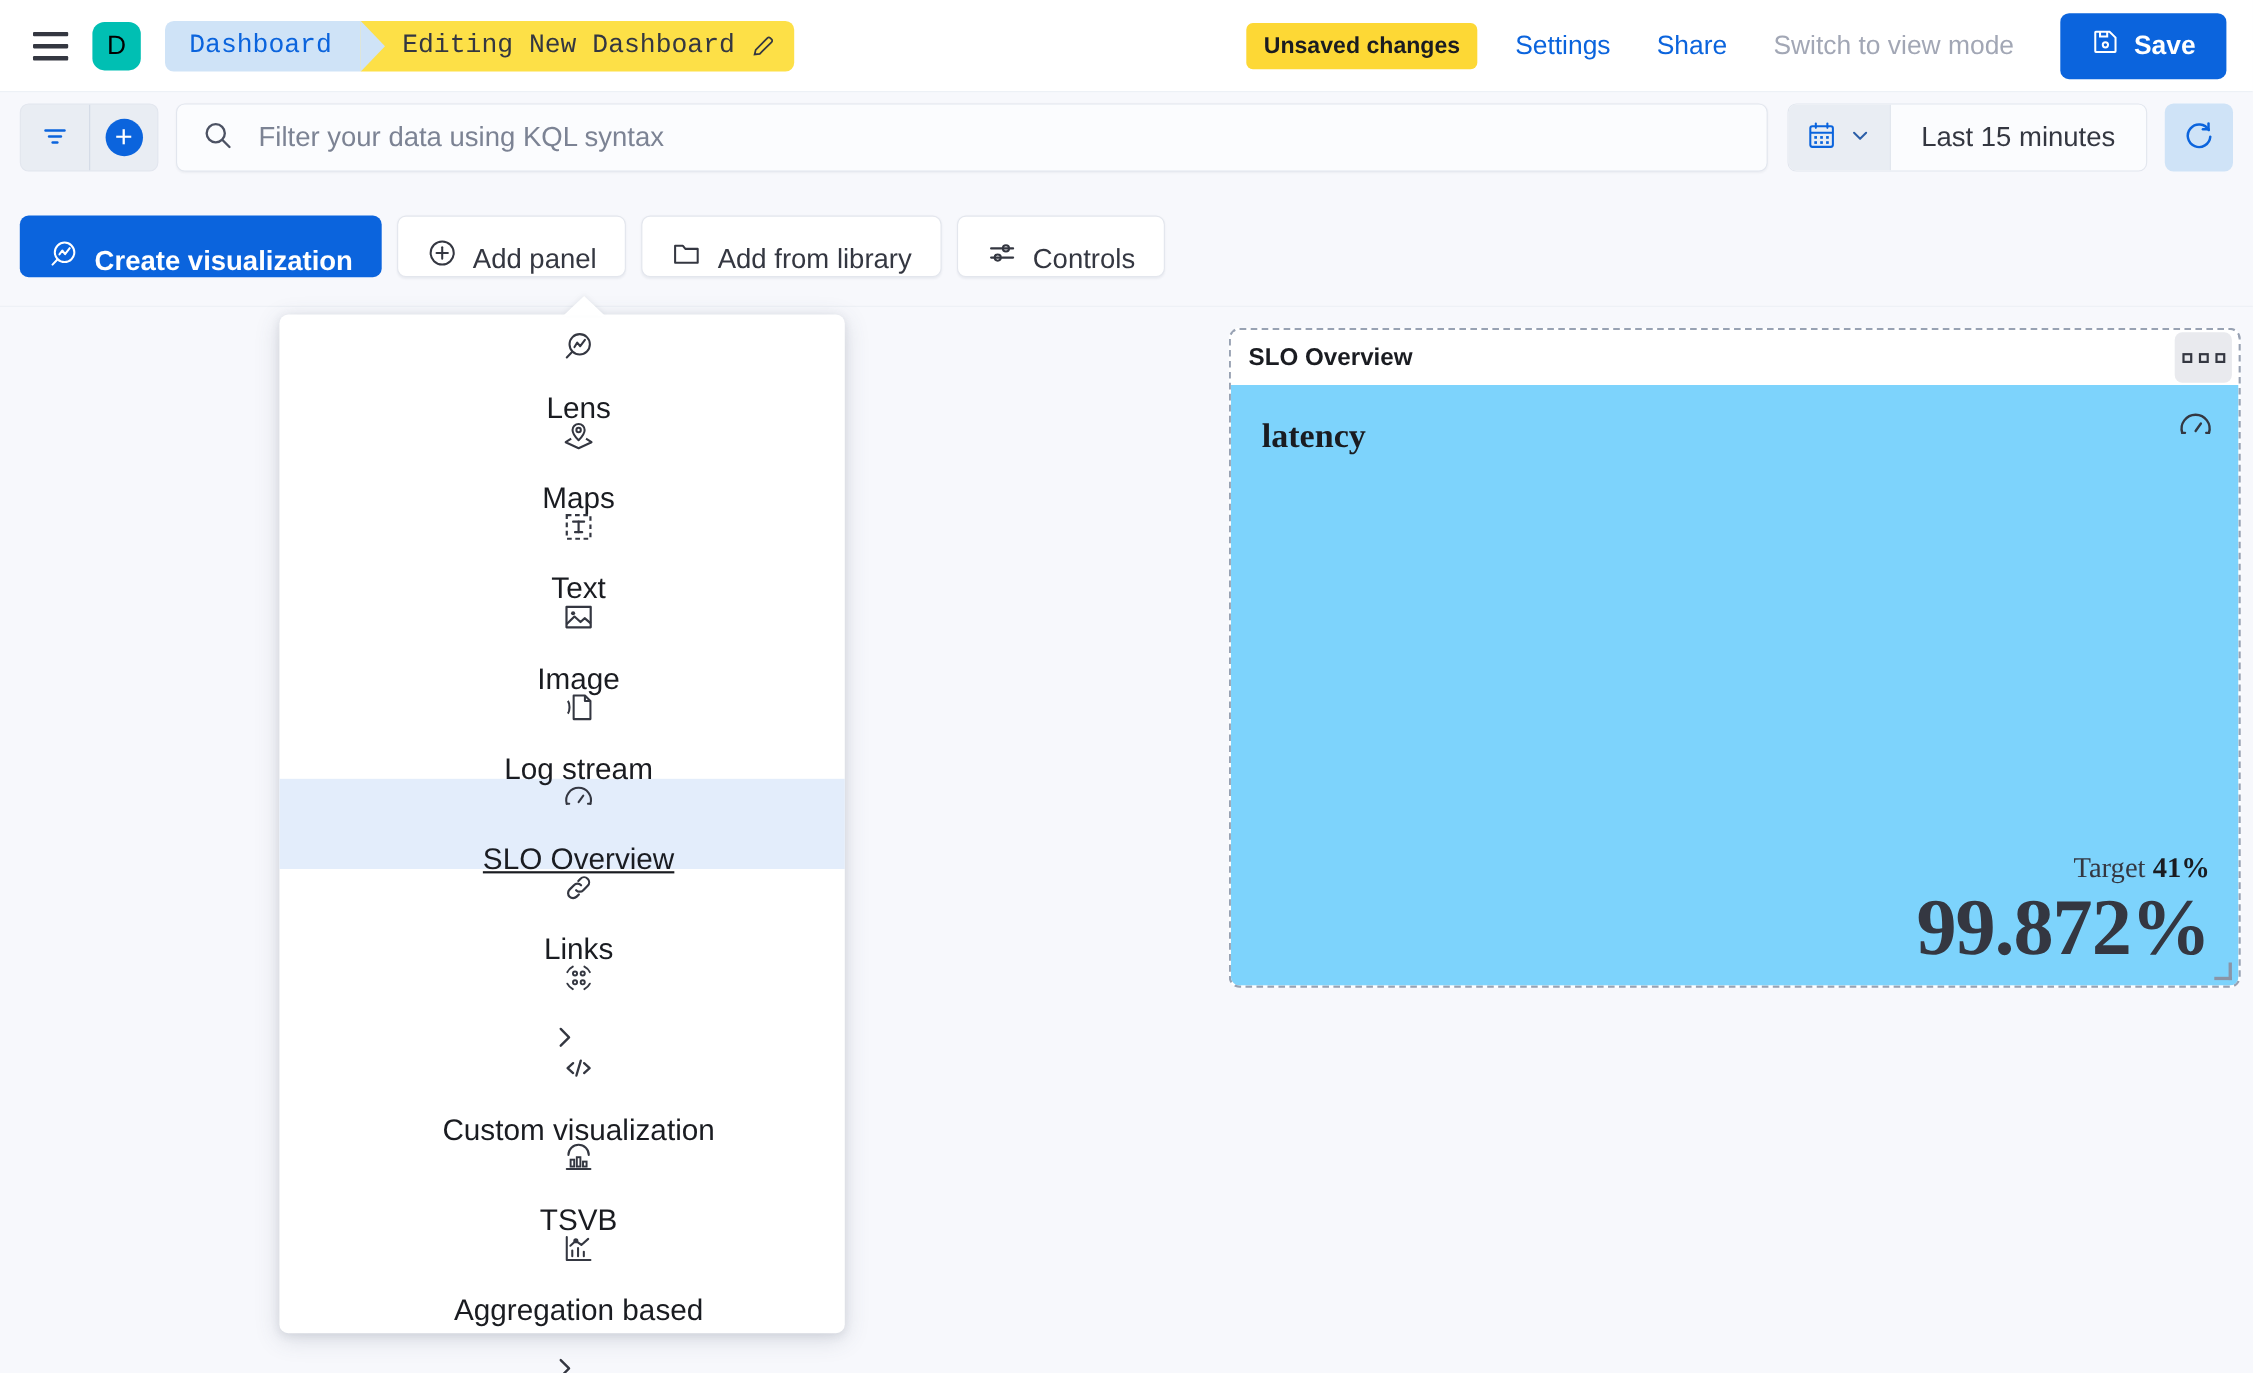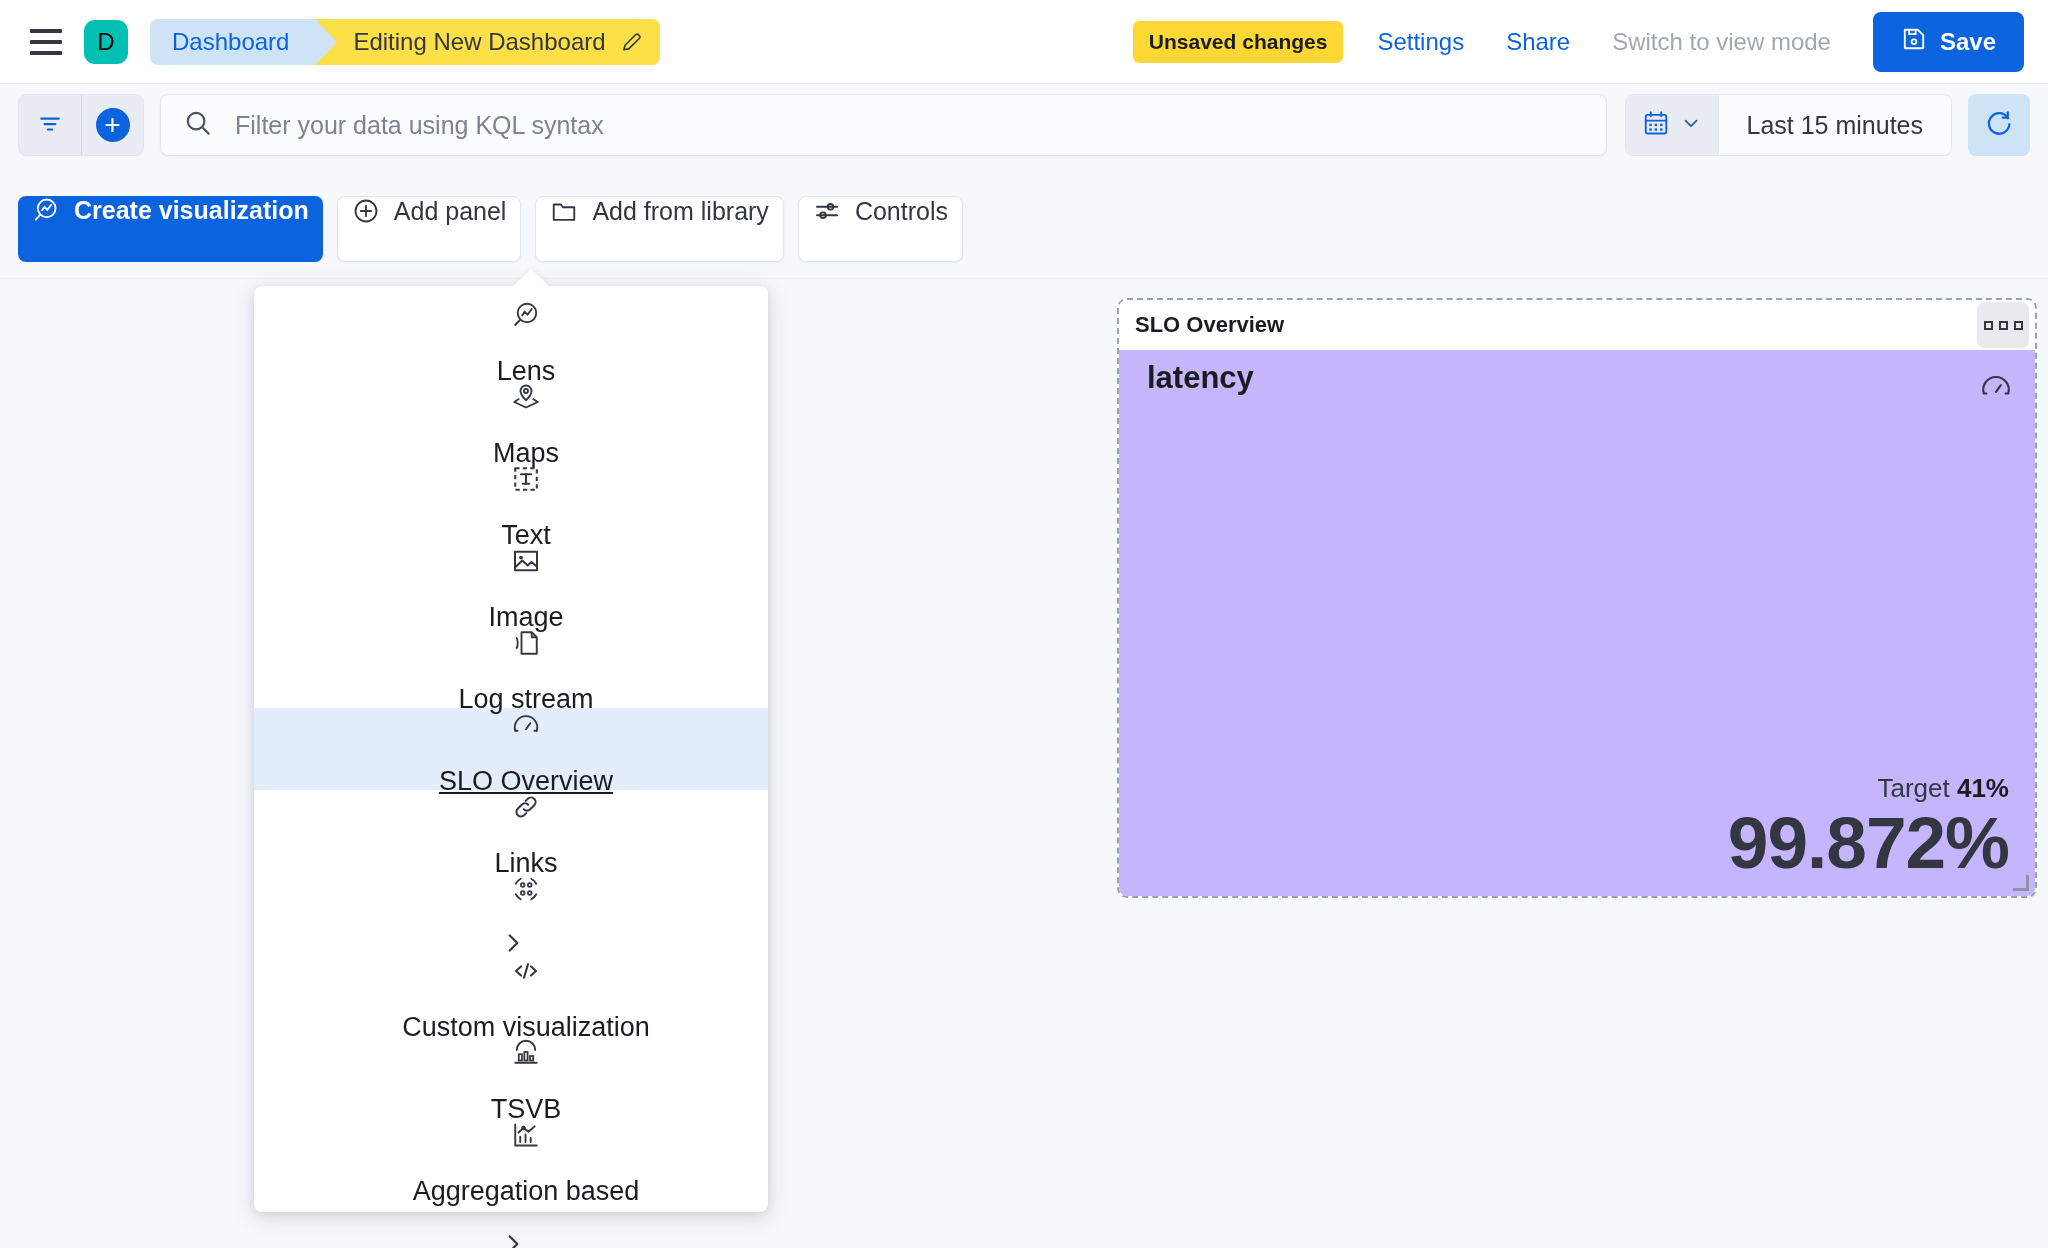--- a/index.html
+++ b/index.html
@@ -38,7 +38,7 @@
     margin-right: 22px; cursor: pointer;
   }
 
-  .breadcrumbs { display: flex; align-items: flex-end; height: 46px; }
+  .breadcrumbs { display: flex; align-items: flex-end; height: 46px; font-family: Liberation Mono, monospace; }
   .crumb {
     height: 46px; display: flex; align-items: center;
     font-size: 24px; position: relative;

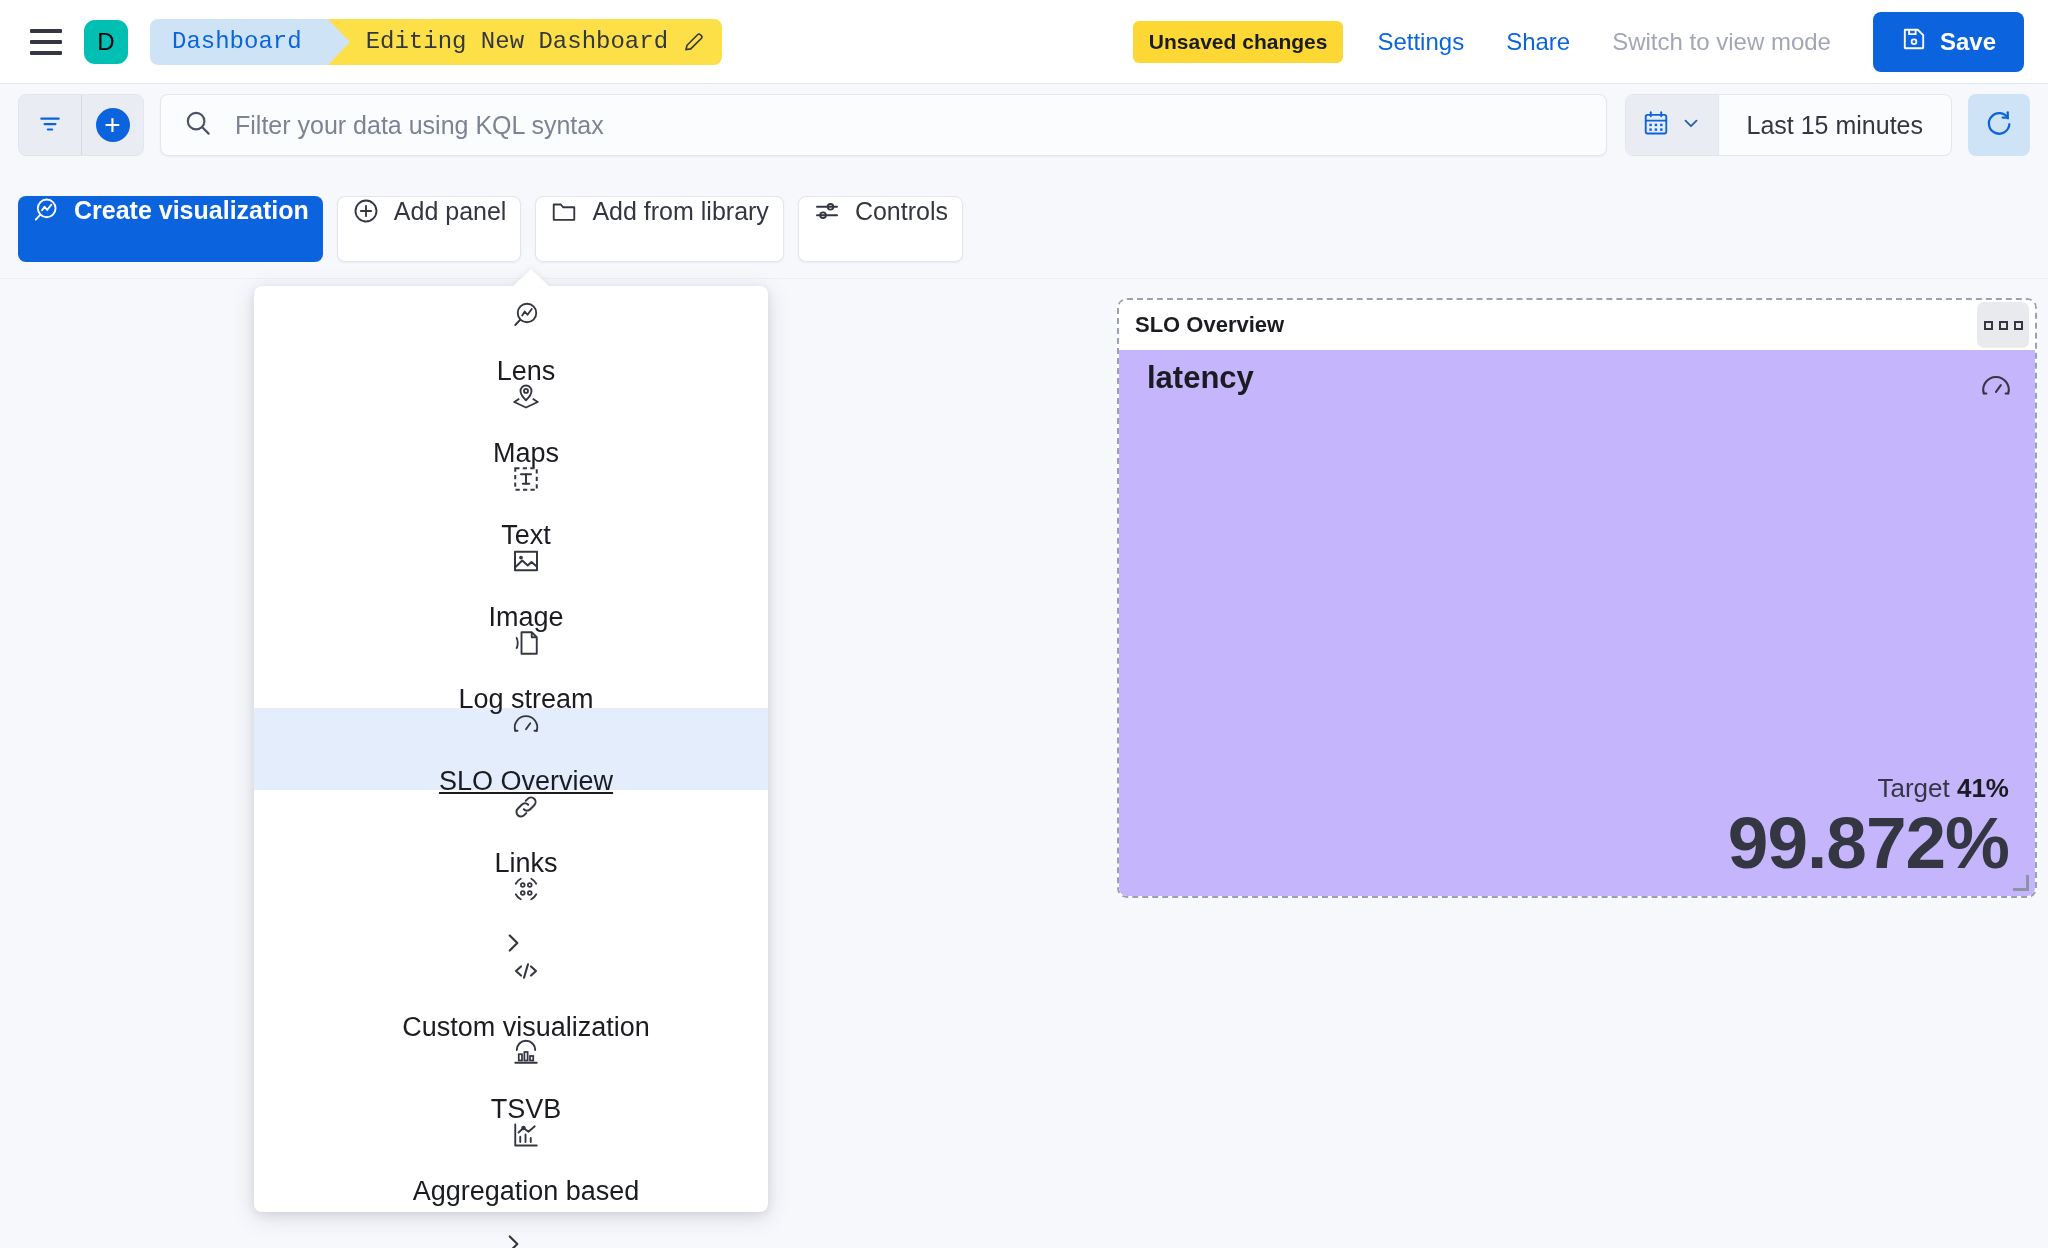--- a/index.html
+++ b/index.html
@@ -157,9 +157,9 @@
     display: flex; align-items: center; gap: 14px;
   }
   .tb-btn {
-    height: 66px; border-radius: 8px;
-    display: flex; align-items: flex-start; gap: 14px;
-    padding: 0 14px; font-size: 25px;
+    height: 56px; border-radius: 8px;
+    display: flex; align-items: flex-end; gap: 14px;
+    padding: 0 26px; font-size: 25px;
     cursor: pointer; white-space: nowrap;
     font-family: "Liberation Sans", sans-serif;
   }

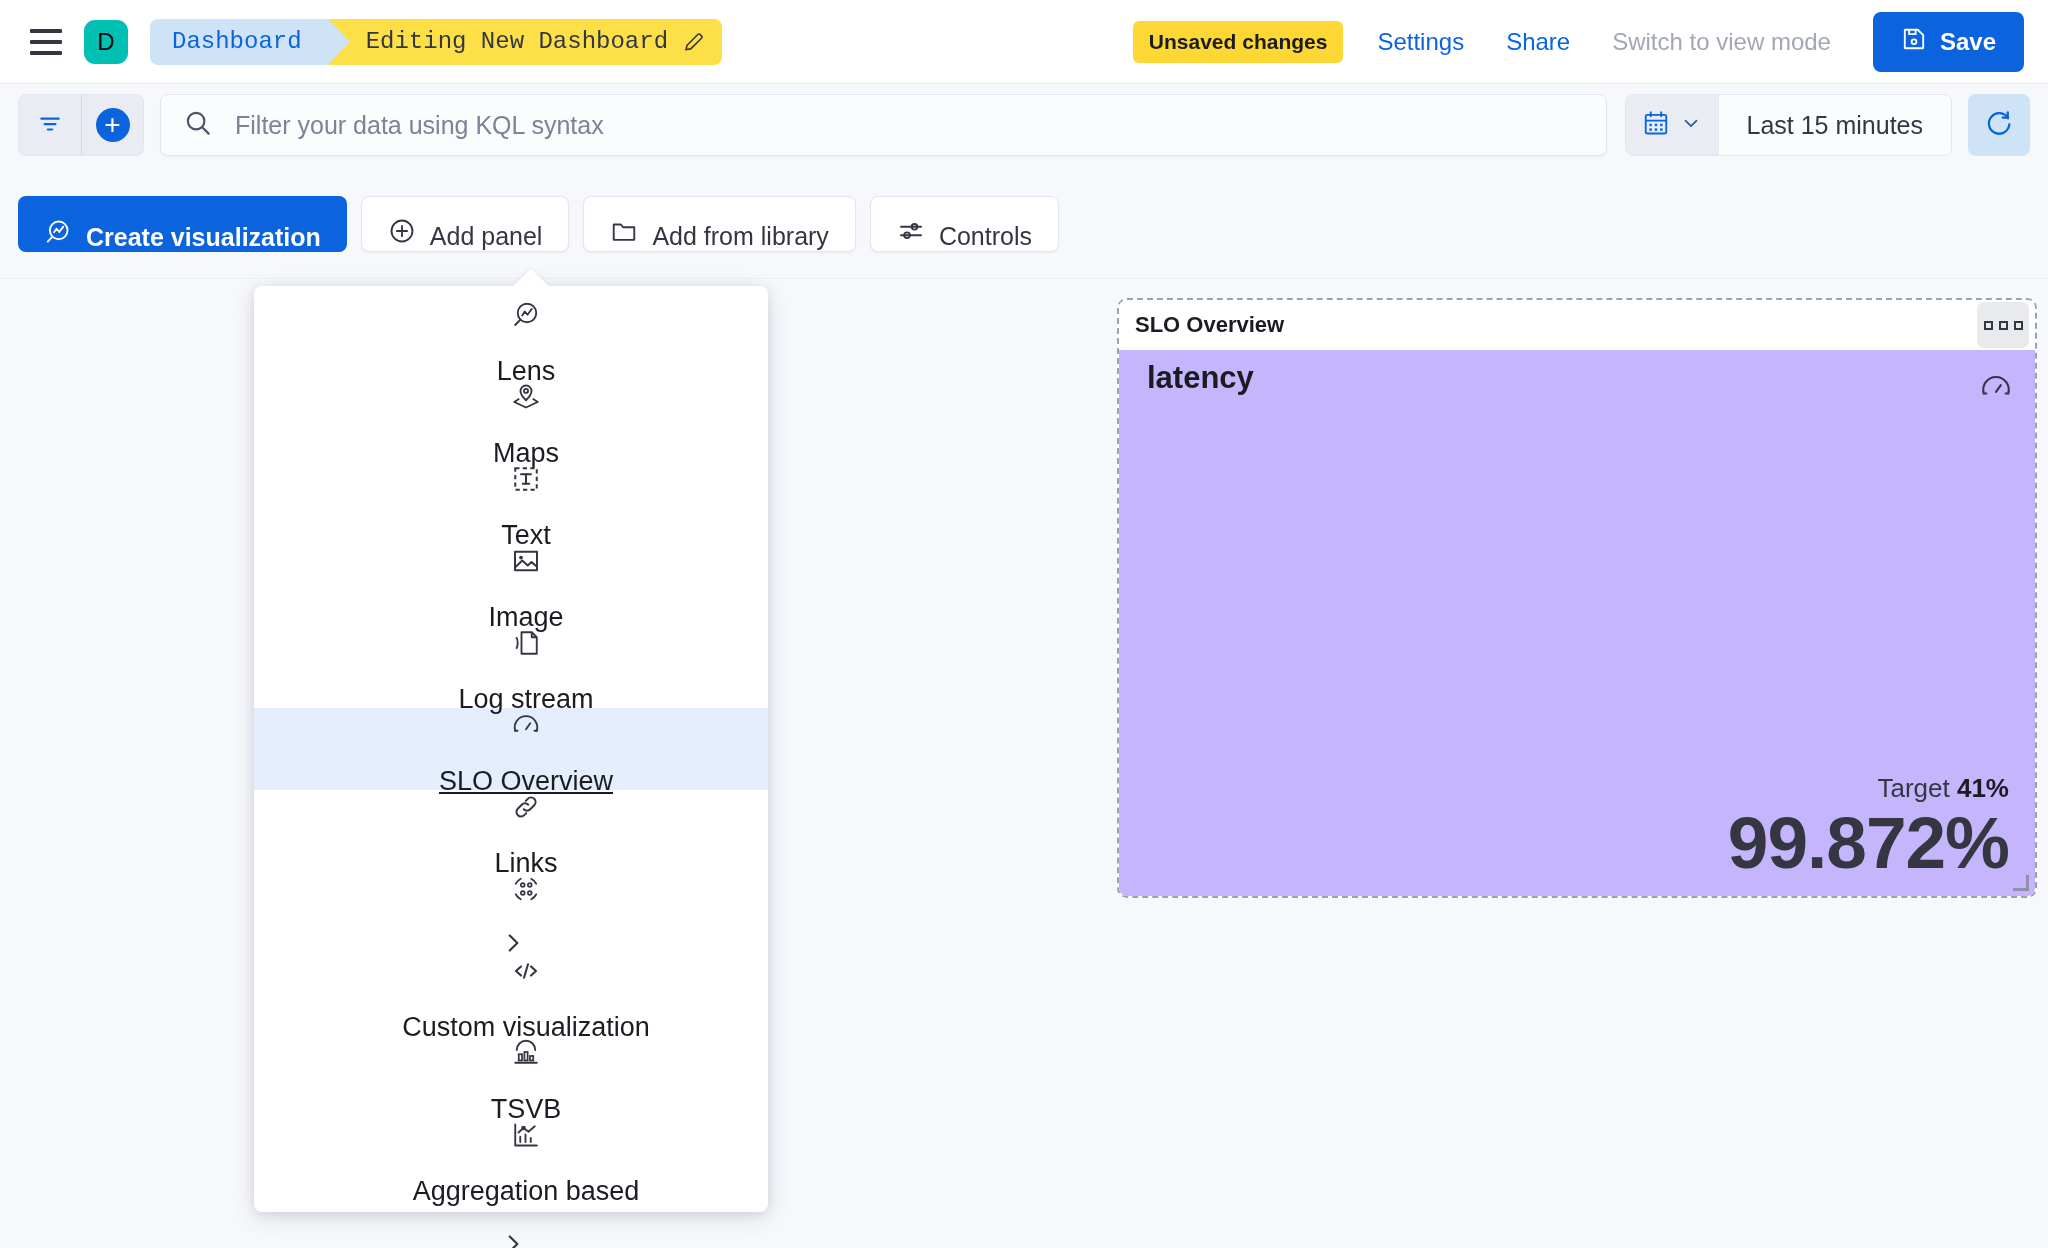--- a/index.html
+++ b/index.html
@@ -247,9 +247,10 @@
   }
   .panel-body {
     height: calc(100% - 50px);
-    background: #c4b5fd;
+    background: #7dd3fc;
     position: relative;
-    padding: 10px 28px;
+    padding: 28px 28px;
+    font-family: Liberation Serif, serif;
   }
   .slo-name {
     font-size: 31px; font-weight: bold; color: #1A1C21;

